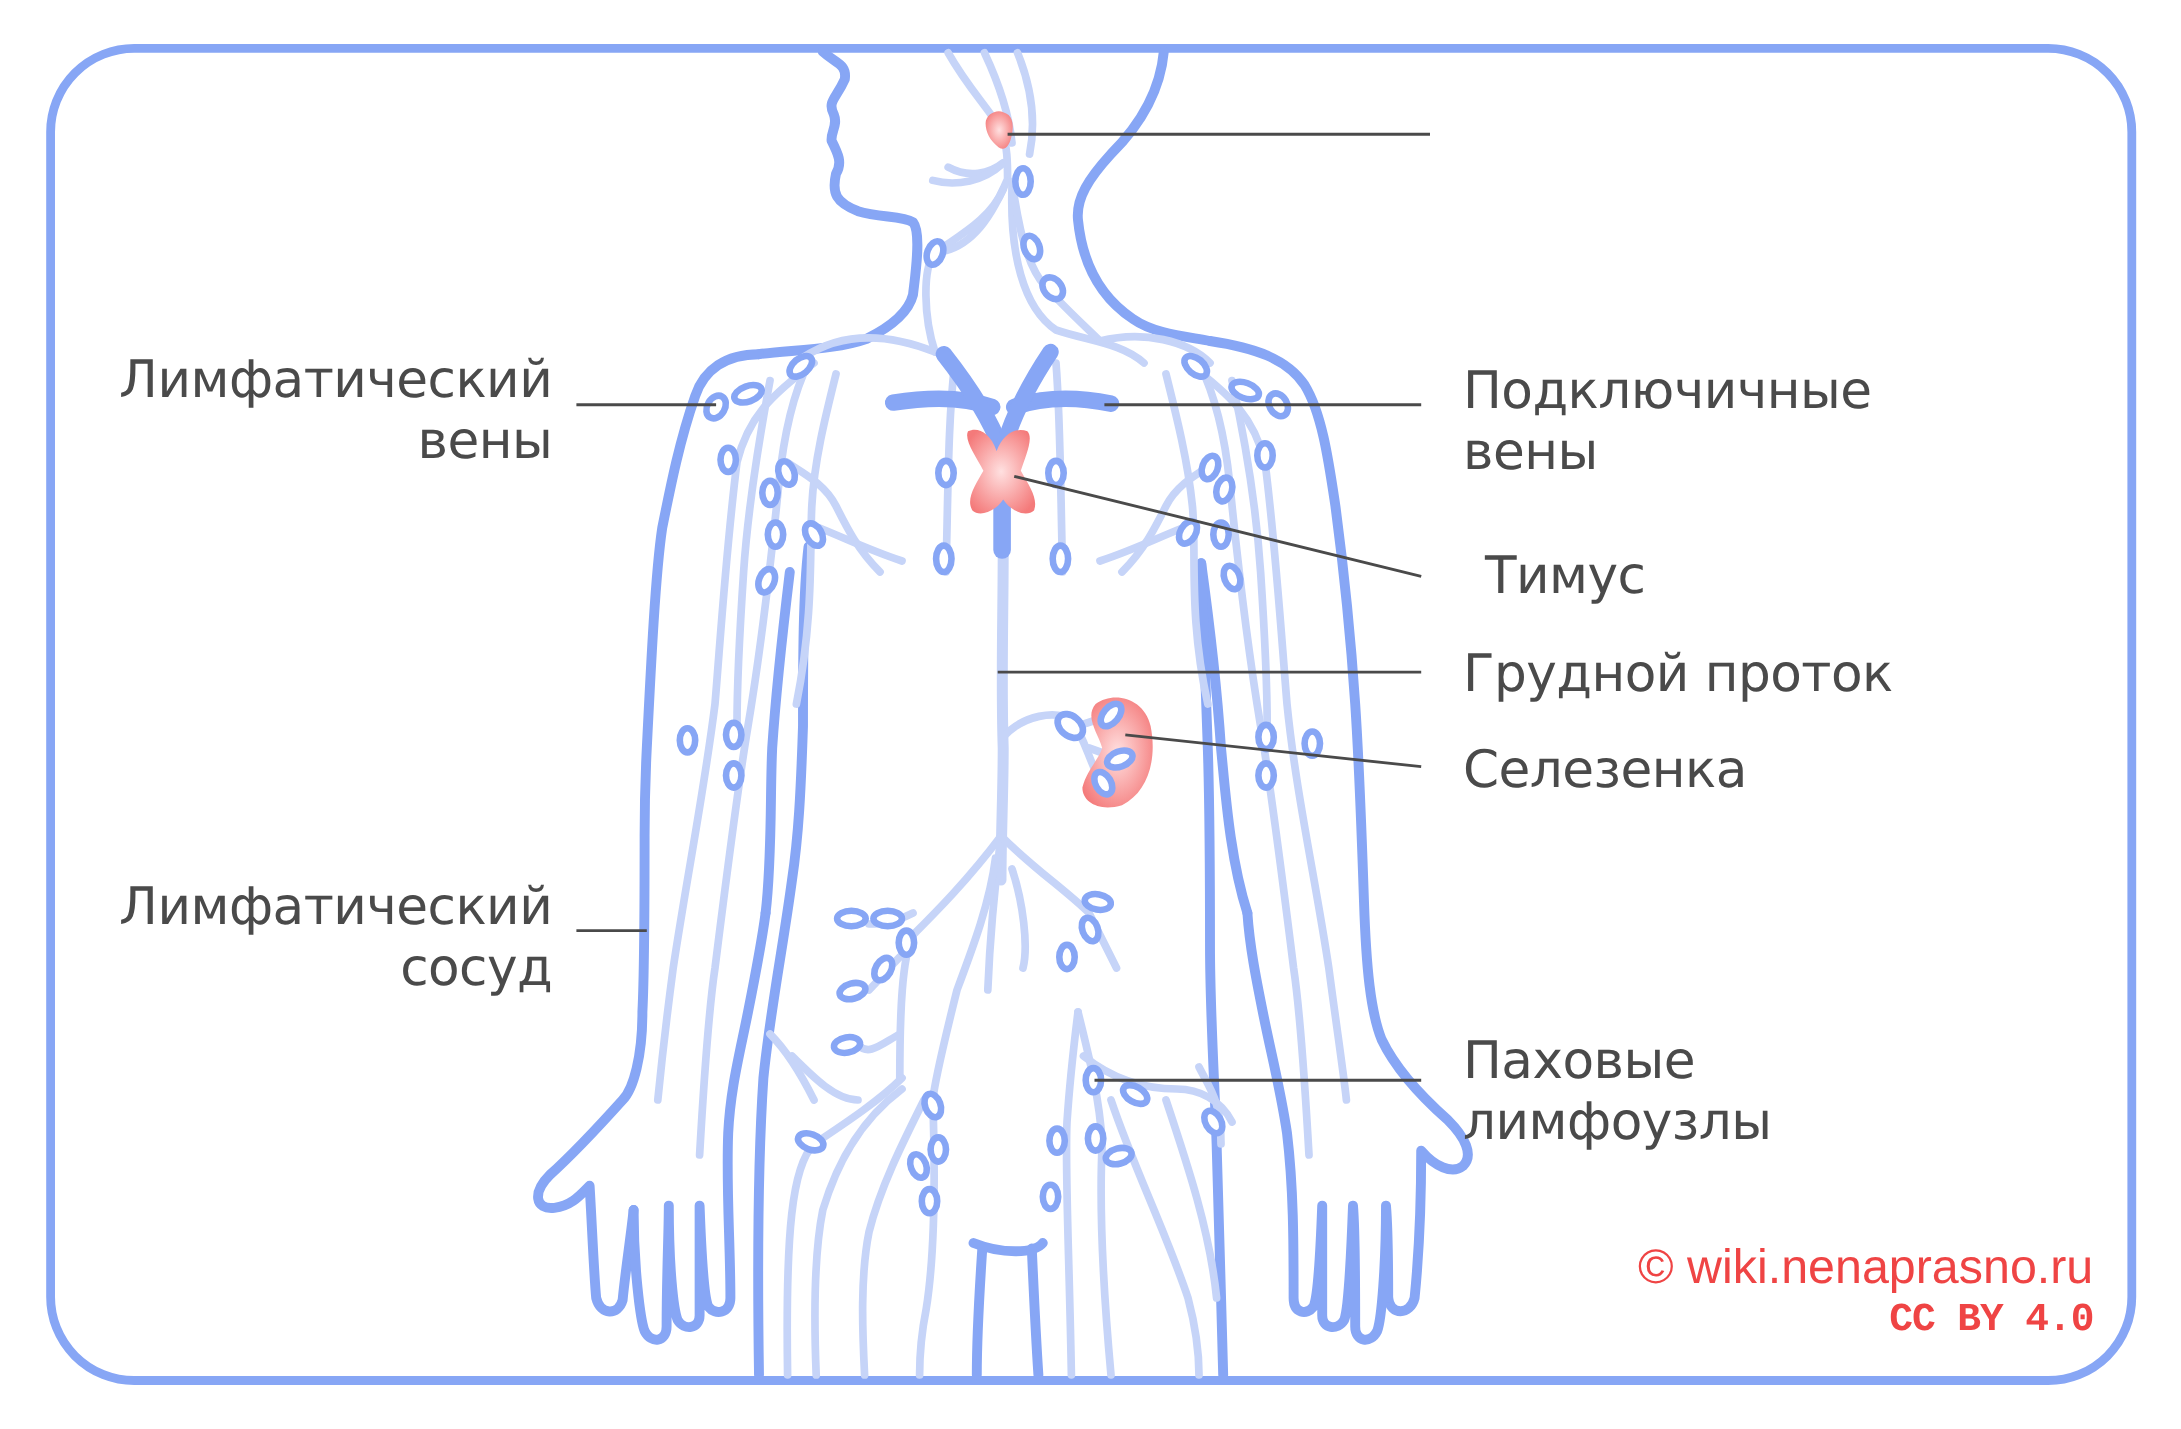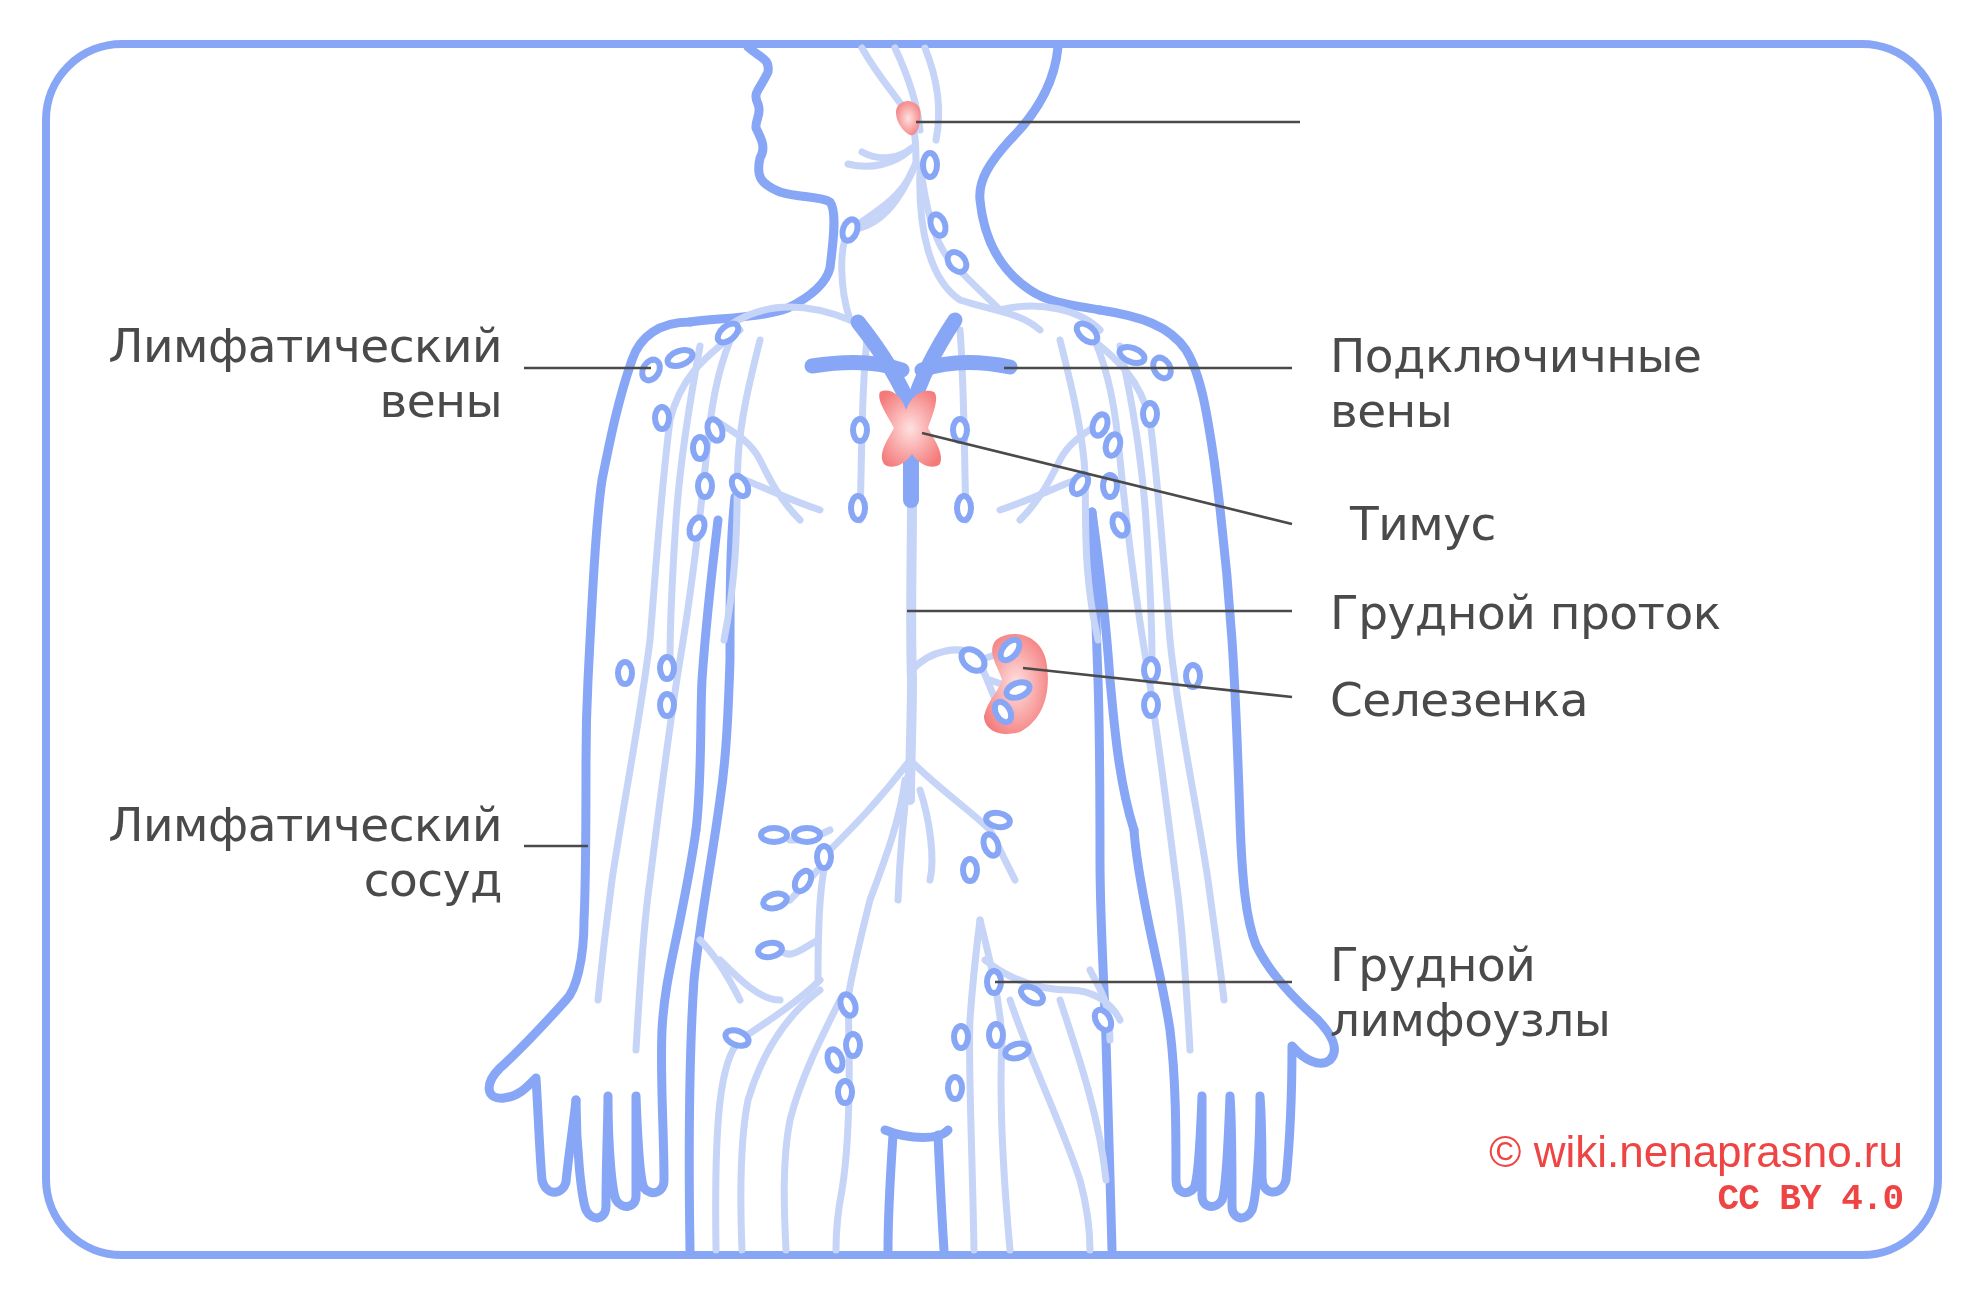--- a/index.html
+++ b/index.html
@@ -243,7 +243,7 @@
     <span>Селезенка</span>
   </div>
   <div class="label" style="left:1330px; top:937px;">
-    <span>Грудной</span>
+    <span>Паховые</span>
     <span>лимфоузлы</span>
   </div>
 

